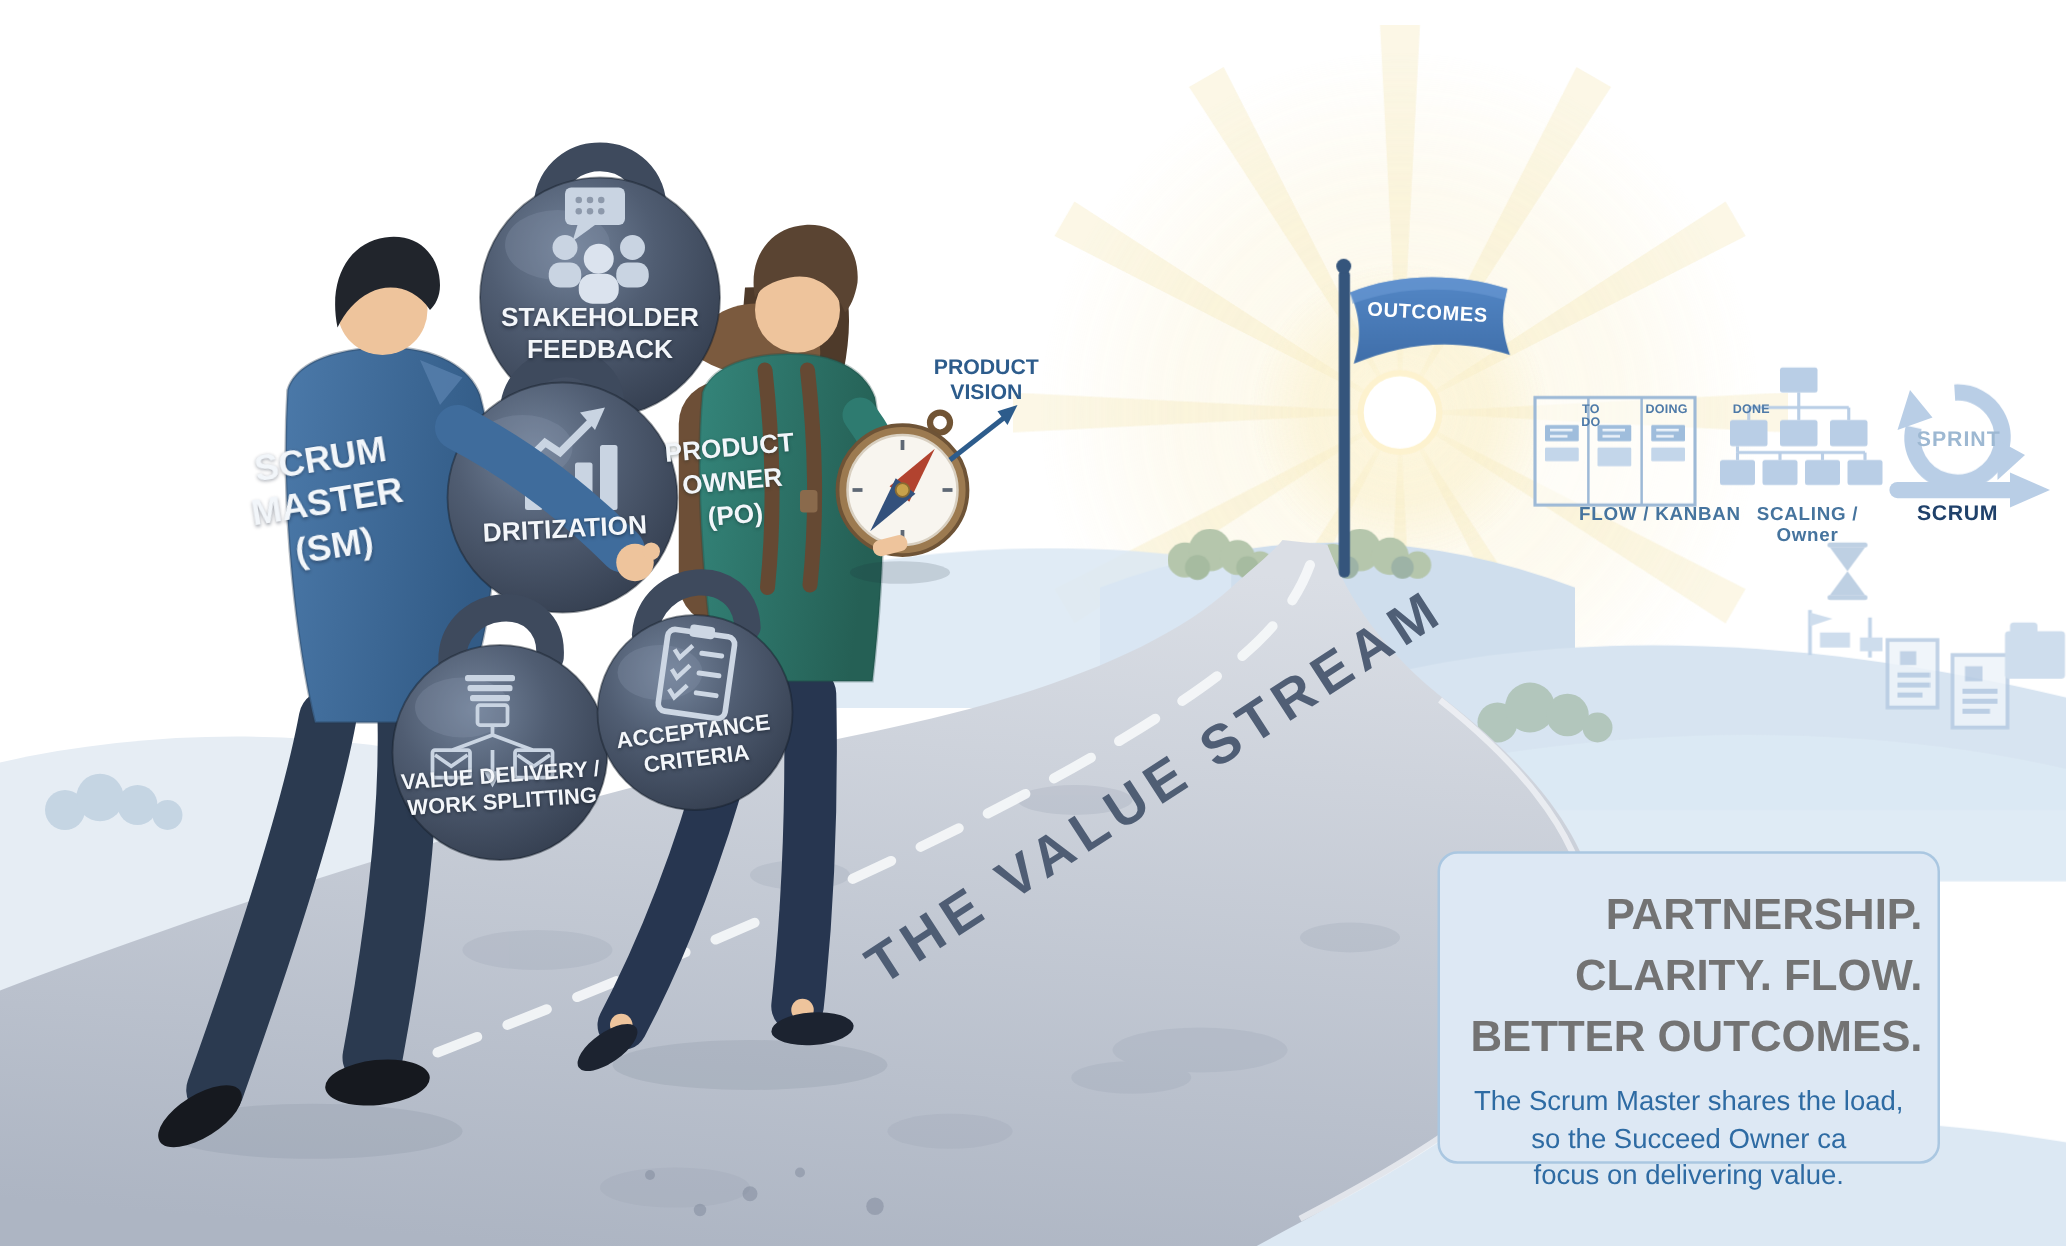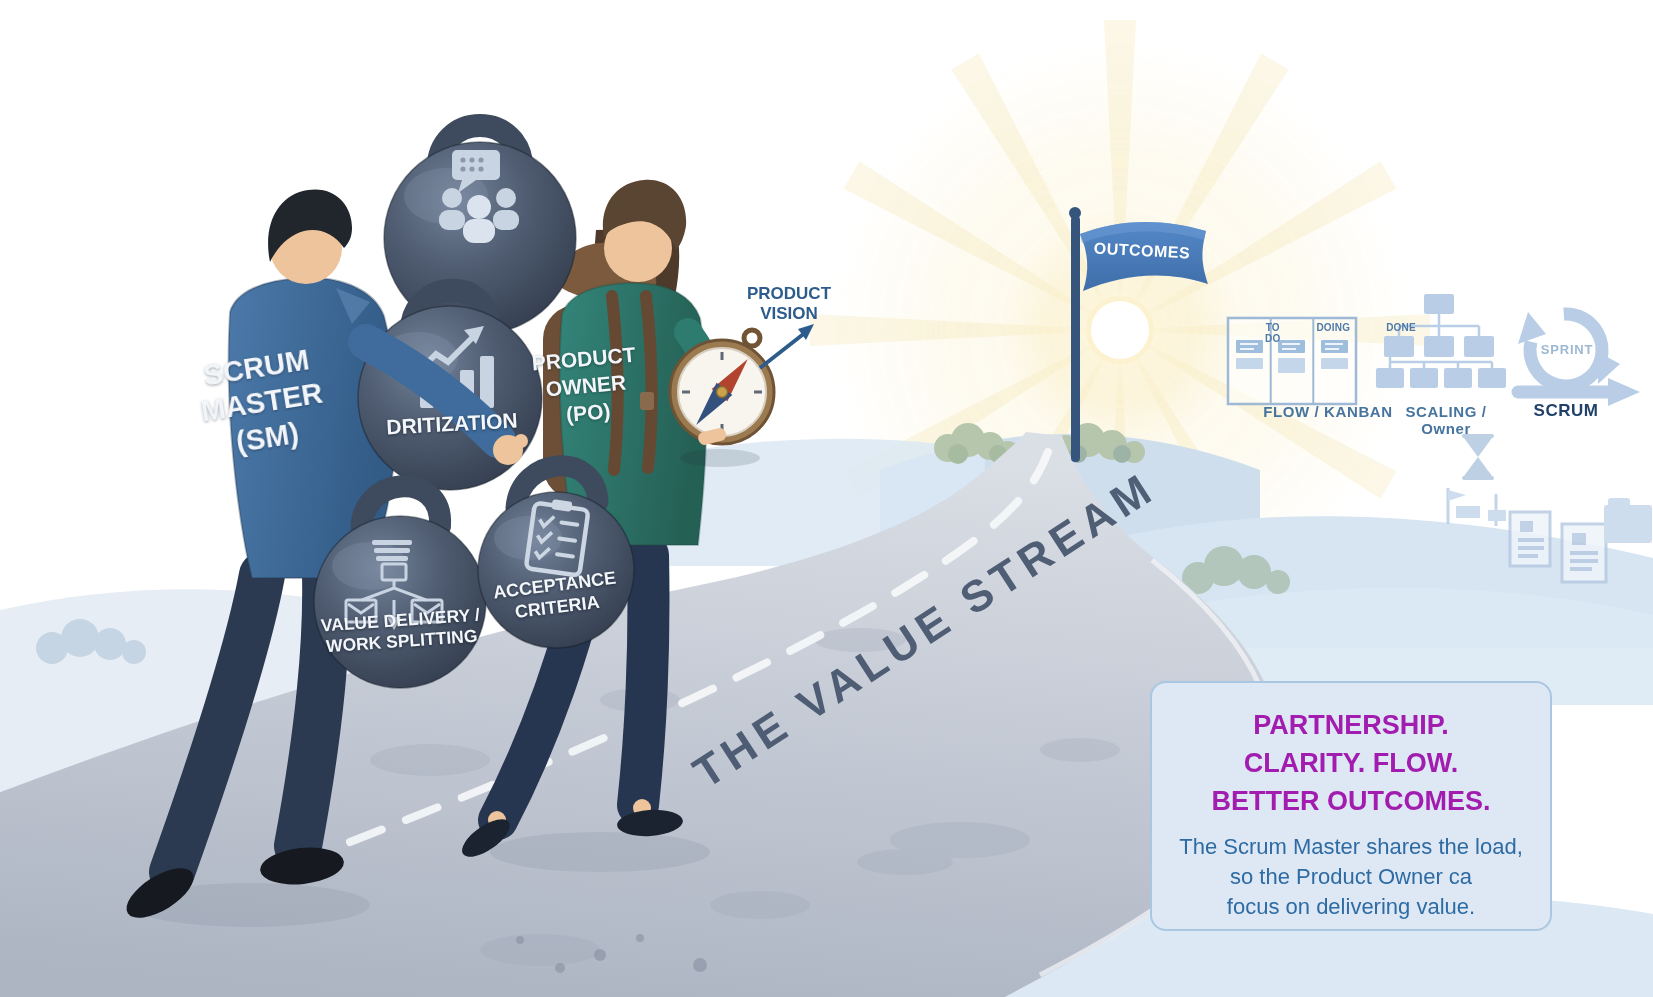--- a/index.html
+++ b/index.html
@@ -405,6 +405,8 @@
 </svg>
 
 
+<div class="ov bell-lbl lbl-sf">STAKEHOLDER
+FEEDBACK</div>
 <div class="ov bell-lbl lbl-pri">DRITIZATION</div>
 <div class="ov bell-lbl lbl-ac">ACCEPTANCE
 CRITERIA</div>

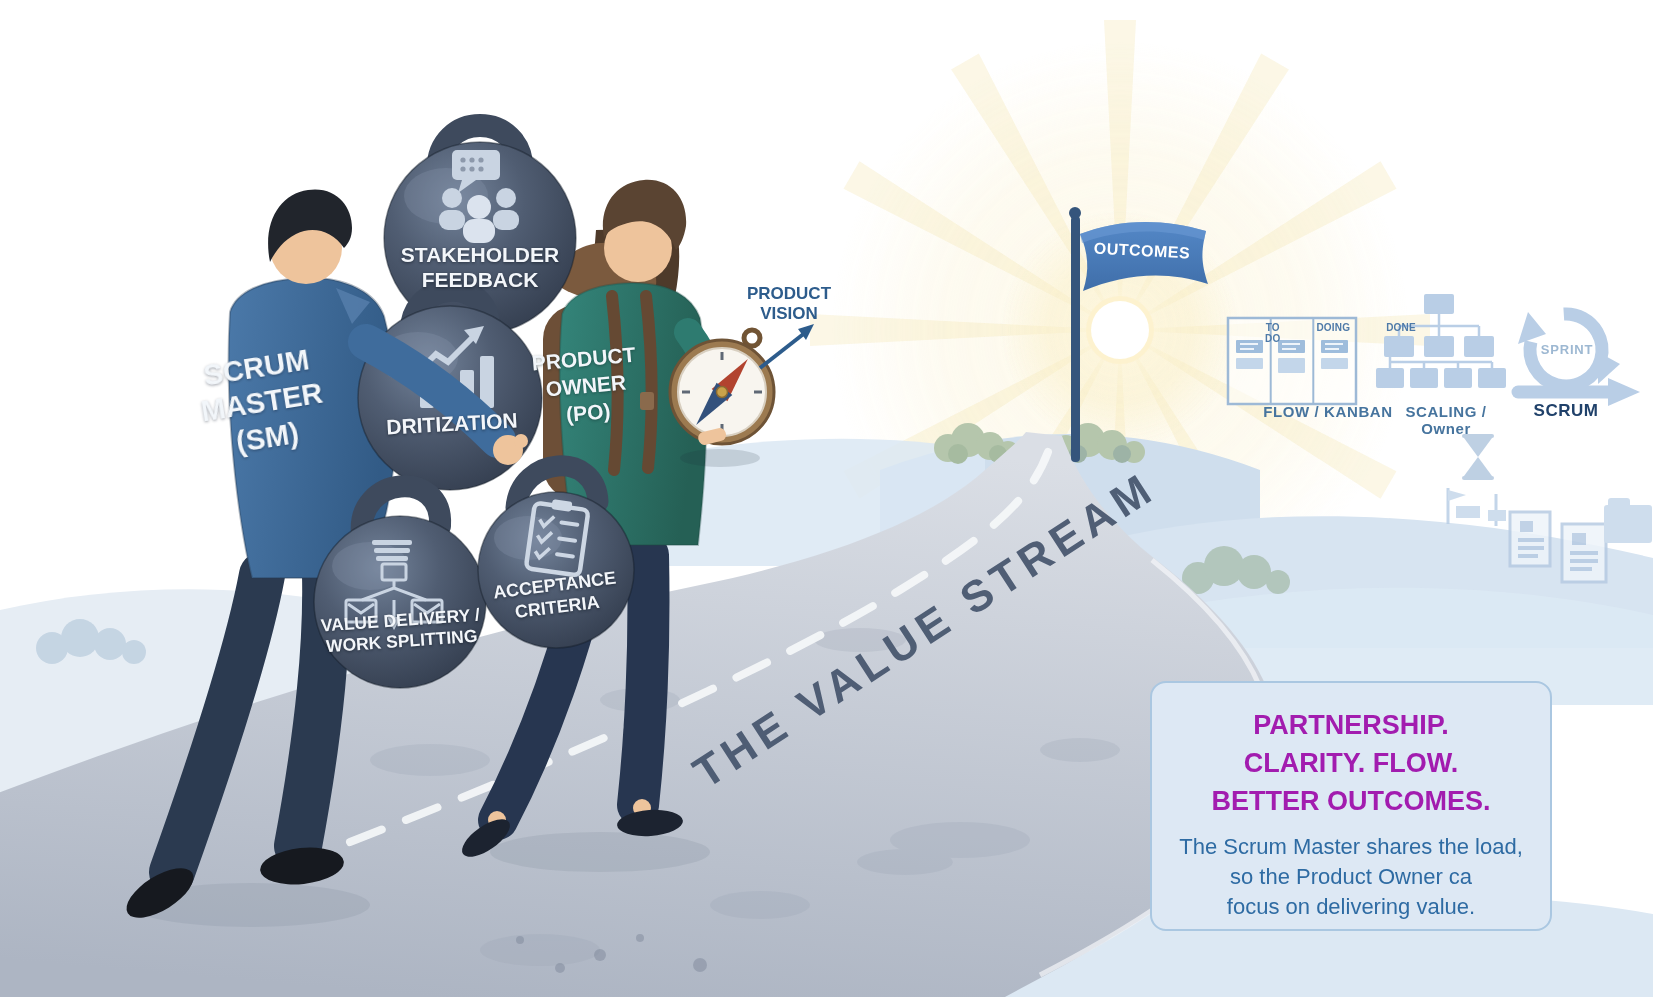--- a/index.html
+++ b/index.html
@@ -27,7 +27,7 @@
   .caption{font-size:15px;color:#46749e;font-weight:600;text-align:center;letter-spacing:.6px;}
   .lbl-flow{left:1222px;top:403px;width:140px;margin-left:36px;}
   .lbl-scaling{left:1382px;top:403px;width:128px;}
-  .lbl-sprint{left:1530px;top:342px;width:74px;font-size:13px;font-weight:800;color:#9db8d2;text-align:center;letter-spacing:.8px;}
+  .lbl-sprint{left:1530px;top:342px;width:74px;font-size:17px;font-weight:800;color:#9db8d2;text-align:center;letter-spacing:.8px;}
   .lbl-scrum{left:1526px;top:401px;width:80px;font-size:17px;font-weight:800;color:#20416a;text-align:center;letter-spacing:.5px;}
   .callout{position:absolute;left:1150px;top:681px;width:402px;height:250px;background:#dde8f4;
            border:2px solid #aac7e1;border-radius:16px;box-sizing:border-box;padding:24px 12px 0;}

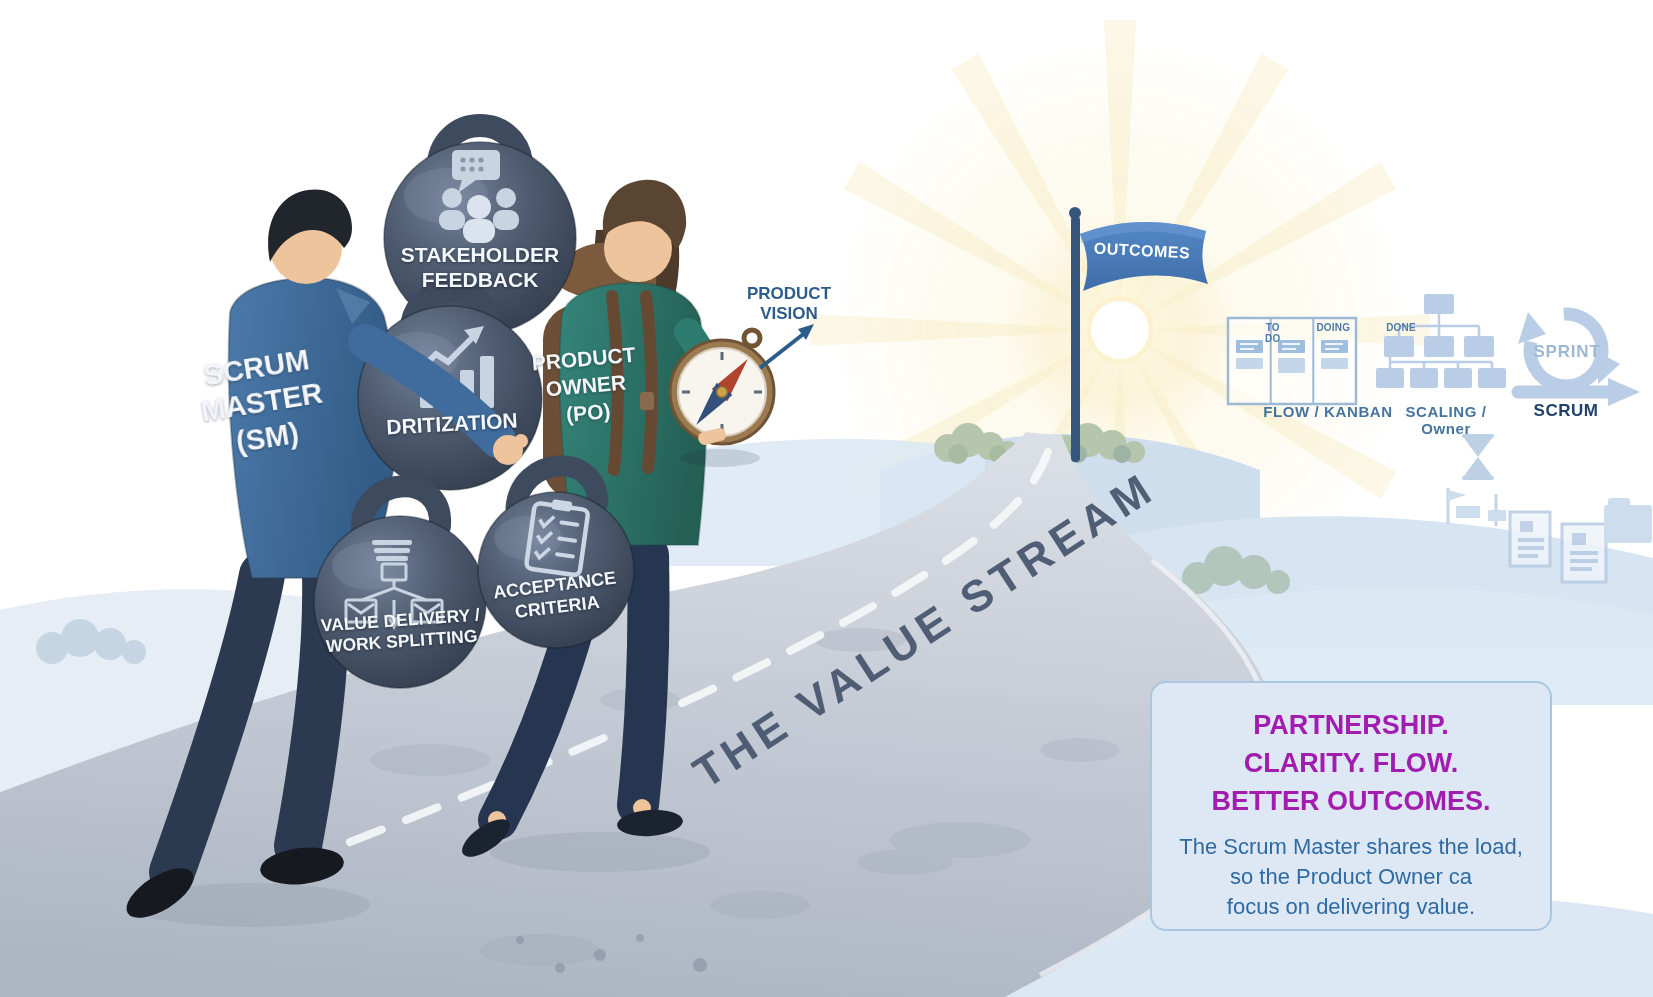--- a/index.html
+++ b/index.html
@@ -31,7 +31,7 @@
   .lbl-scrum{left:1526px;top:401px;width:80px;font-size:17px;font-weight:800;color:#20416a;text-align:center;letter-spacing:.5px;}
   .callout{position:absolute;left:1150px;top:681px;width:402px;height:250px;background:#dde8f4;
            border:2px solid #aac7e1;border-radius:16px;box-sizing:border-box;padding:24px 12px 0;}
-  .callout-heading{font-size:27px;font-weight:800;color:#a21caf;text-align:center;line-height:1.4;white-space:pre-line;}
+  .callout-heading{font-size:35px;font-weight:800;color:#737373;text-align:right;line-height:1.4;white-space:pre-line;}
   .callout-body{margin-top:12px;font-size:22px;color:#2e6ba3;text-align:center;line-height:1.35;white-space:pre-line;}
 </style>
 </head>

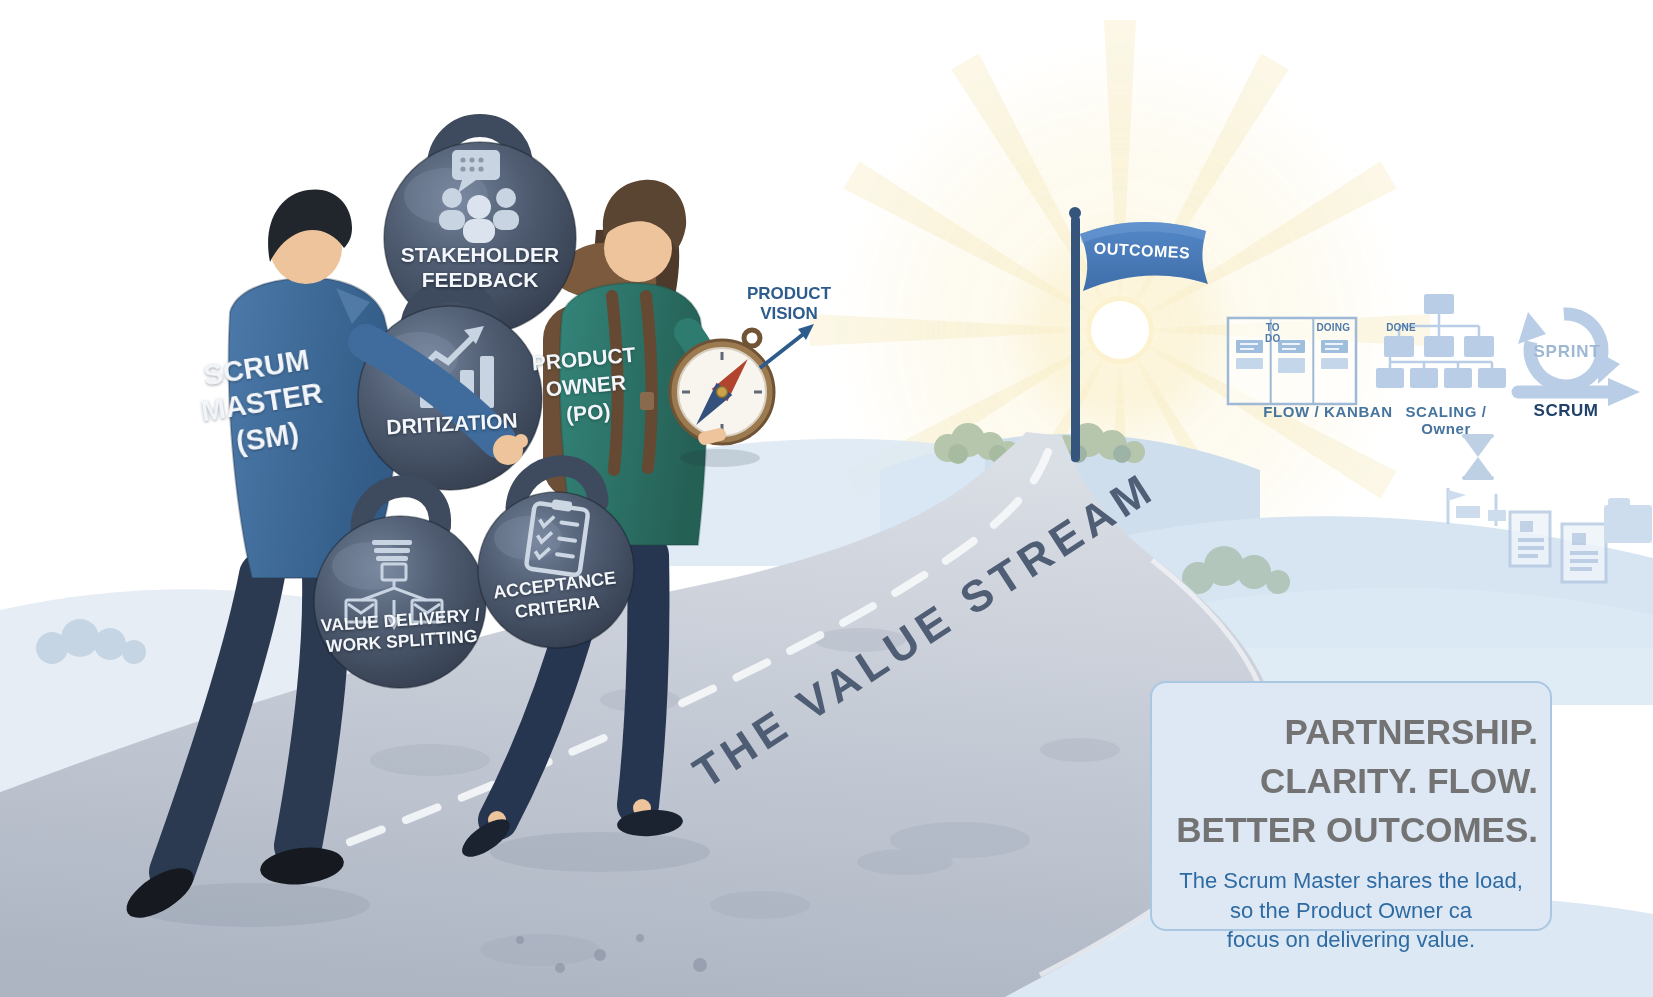--- a/index.html
+++ b/index.html
@@ -440,7 +440,7 @@
 CLARITY. FLOW.
 BETTER OUTCOMES.</div>
   <div class="callout-body">The Scrum Master shares the load,
-so the Product Owner ca
+so the Succeed Owner ca
 focus on delivering value.</div>
 </div>
 

